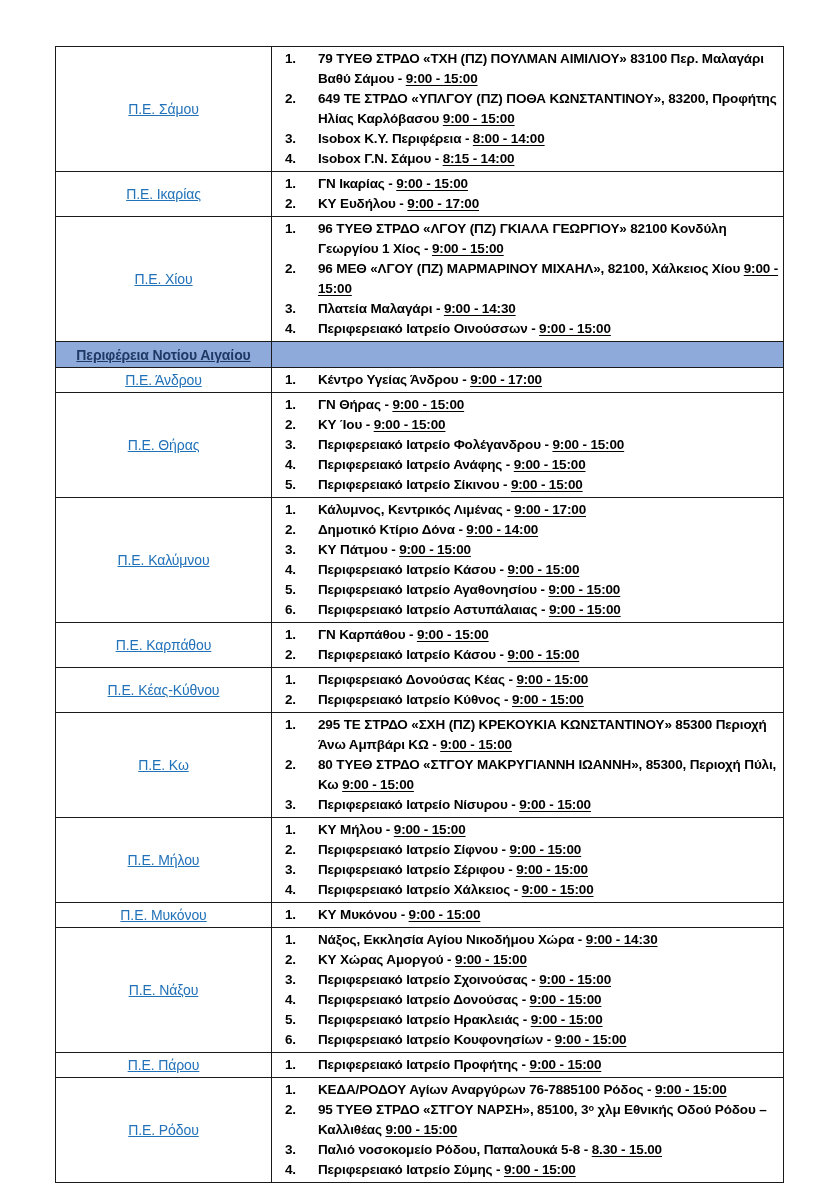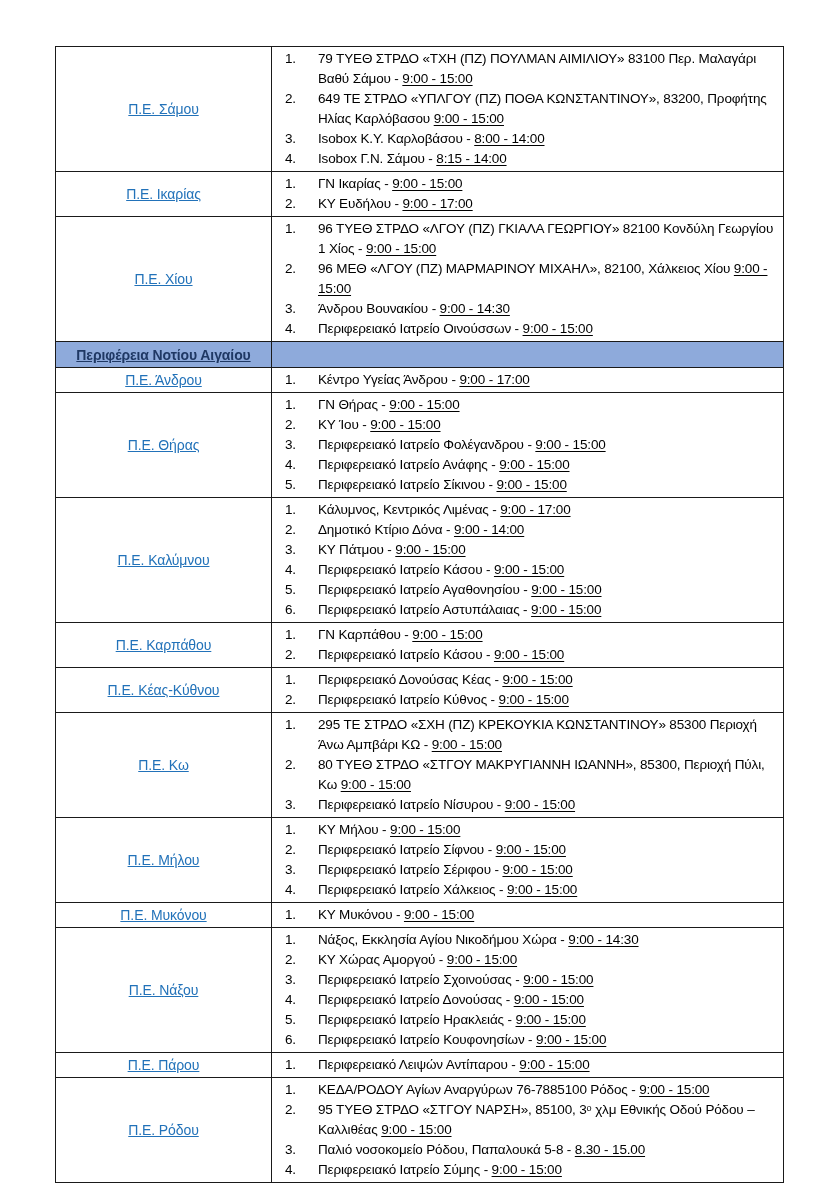--- a/index.html
+++ b/index.html
@@ -21,7 +21,7 @@
   .items-cell{padding:2px 4px 2px 0;}
   .items-cell ol{
     margin:0;padding:0;list-style:none;counter-reset:li;
-    font-size:13.5px;line-height:20px;letter-spacing:-0.15px;
+    font-size:13.5px;line-height:20px;letter-spacing:-0.15px;font-weight:bold;
   }
   .items-cell li{
     counter-increment:li;position:relative;padding-left:46px;

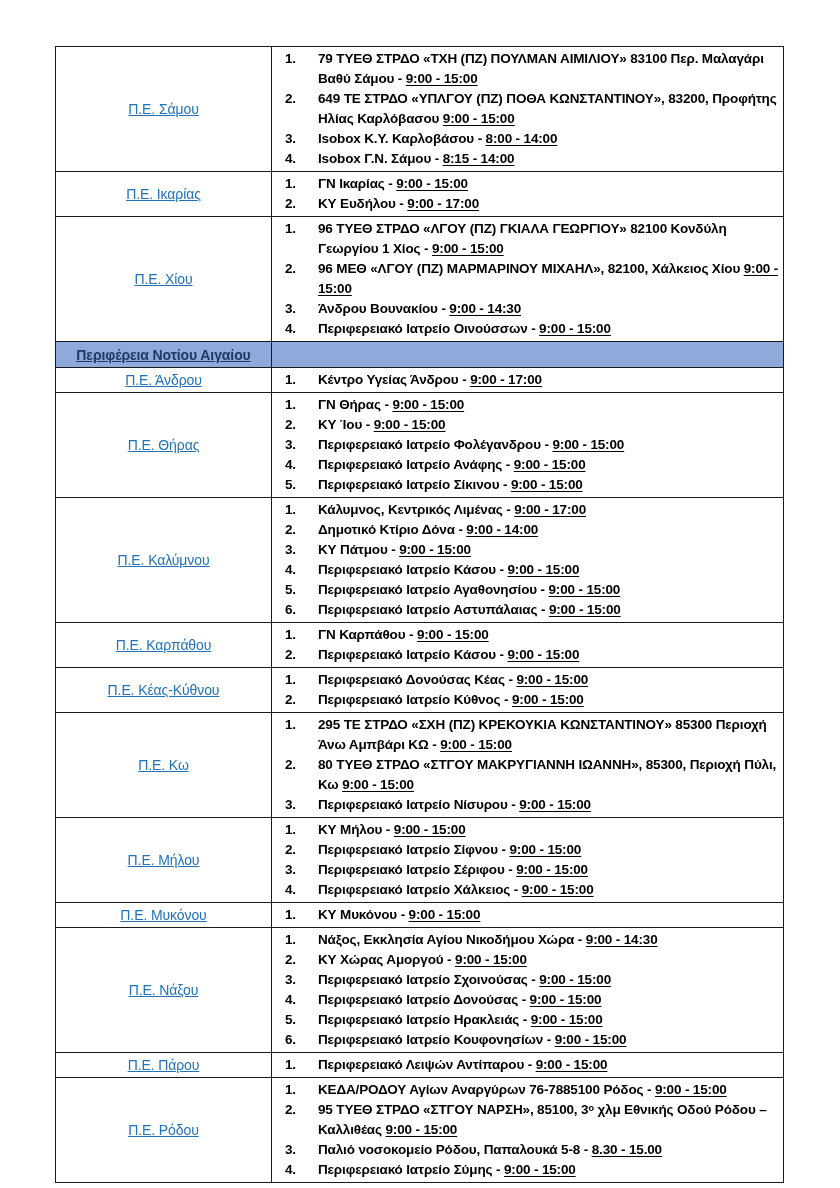--- a/index.html
+++ b/index.html
@@ -56,7 +56,7 @@
             <ol>
               <li><span class="item-text">79 ΤΥΕΘ ΣΤΡΔΟ «ΤΧΗ (ΠΖ) ΠΟΥΛΜΑΝ ΑΙΜΙΛΙΟΥ» 83100 Περ. Μαλαγάρι Βαθύ Σάμου - </span><span class="item-time">9:00 - 15:00</span></li>
               <li><span class="item-text">649 ΤΕ ΣΤΡΔΟ «ΥΠΛΓΟΥ (ΠΖ) ΠΟΘΑ ΚΩΝΣΤΑΝΤΙΝΟΥ», 83200, Προφήτης Ηλίας Καρλόβασου </span><span class="item-time">9:00 - 15:00</span></li>
-              <li><span class="item-text">Isobox Κ.Υ. Καρλοβάσου - </span><span class="item-time">8:00 - 14:00</span></li>
+              <li><span class="item-text">Isobox Κ.Υ. Περιφέρεια - </span><span class="item-time">8:00 - 14:00</span></li>
               <li><span class="item-text">Isobox Γ.Ν. Σάμου - </span><span class="item-time">8:15 - 14:00</span></li>
             </ol>
           </td>

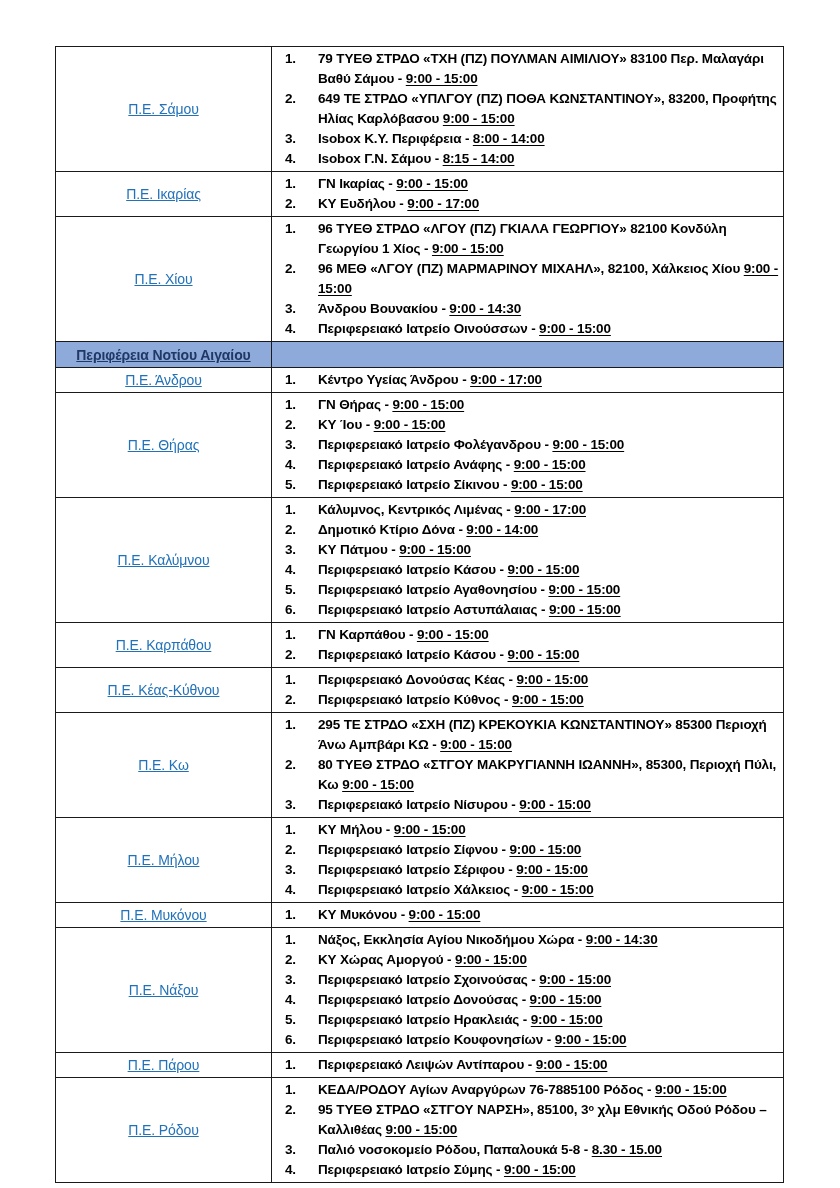--- a/index.html
+++ b/index.html
@@ -76,7 +76,7 @@
             <ol>
               <li><span class="item-text">96 ΤΥΕΘ ΣΤΡΔΟ «ΛΓΟΥ (ΠΖ) ΓΚΙΑΛΑ ΓΕΩΡΓΙΟΥ» 82100 Κονδύλη Γεωργίου 1 Χίος - </span><span class="item-time">9:00 - 15:00</span></li>
               <li><span class="item-text">96 ΜΕΘ «ΛΓΟΥ (ΠΖ) ΜΑΡΜΑΡΙΝΟΥ ΜΙΧΑΗΛ», 82100, Χάλκειος Χίου </span><span class="item-time">9:00 - 15:00</span></li>
-              <li><span class="item-text">Άνδρου Βουνακίου - </span><span class="item-time">9:00 - 14:30</span></li>
+              <li><span class="item-text">Πλατεία Μαλαγάρι - </span><span class="item-time">9:00 - 14:30</span></li>
               <li><span class="item-text">Περιφερειακό Ιατρείο Οινούσσων - </span><span class="item-time">9:00 - 15:00</span></li>
             </ol>
           </td>

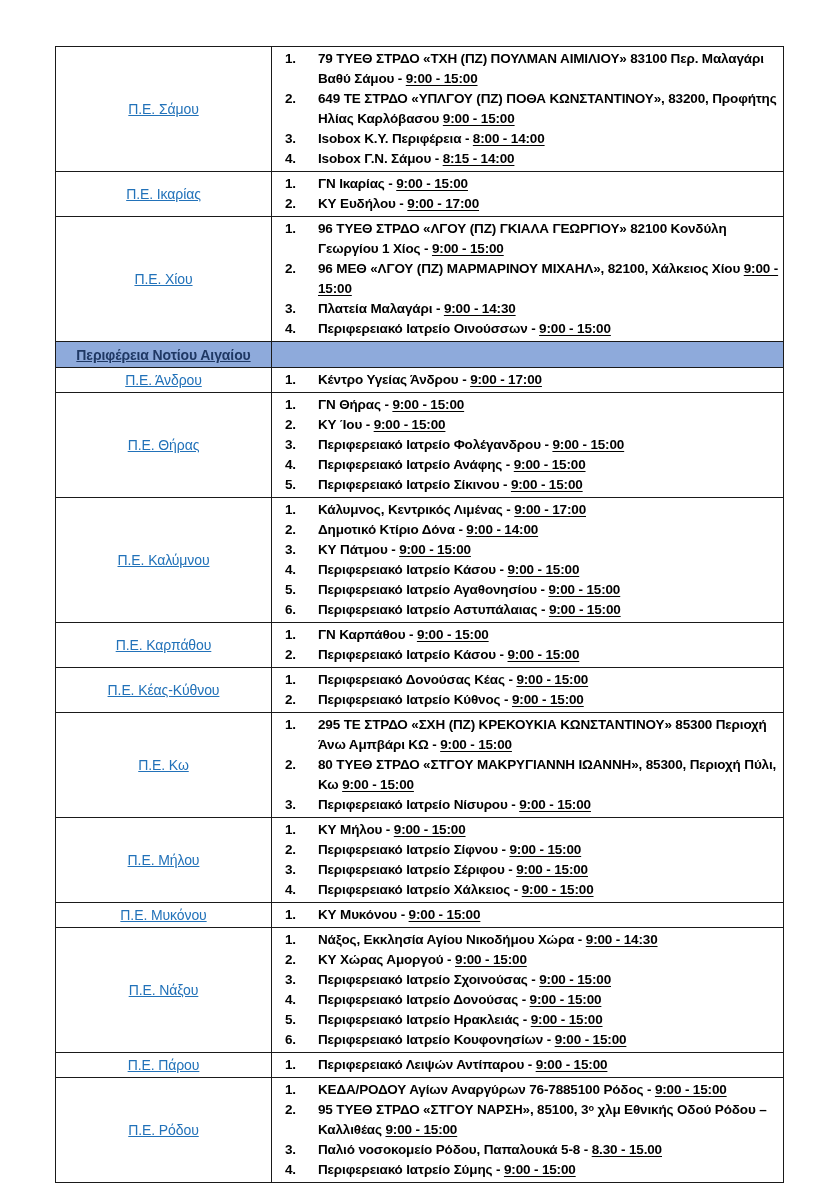--- a/index.html
+++ b/index.html
@@ -184,7 +184,7 @@
           <td class="label-cell"><a class="region-link">Π.Ε. Πάρου</a></td>
           <td class="items-cell">
             <ol>
-              <li><span class="item-text">Περιφερειακό Λειψών Αντίπαρου - </span><span class="item-time">9:00 - 15:00</span></li>
+              <li><span class="item-text">Περιφερειακό Ιατρείο Προφήτης - </span><span class="item-time">9:00 - 15:00</span></li>
             </ol>
           </td>
         </tr>

